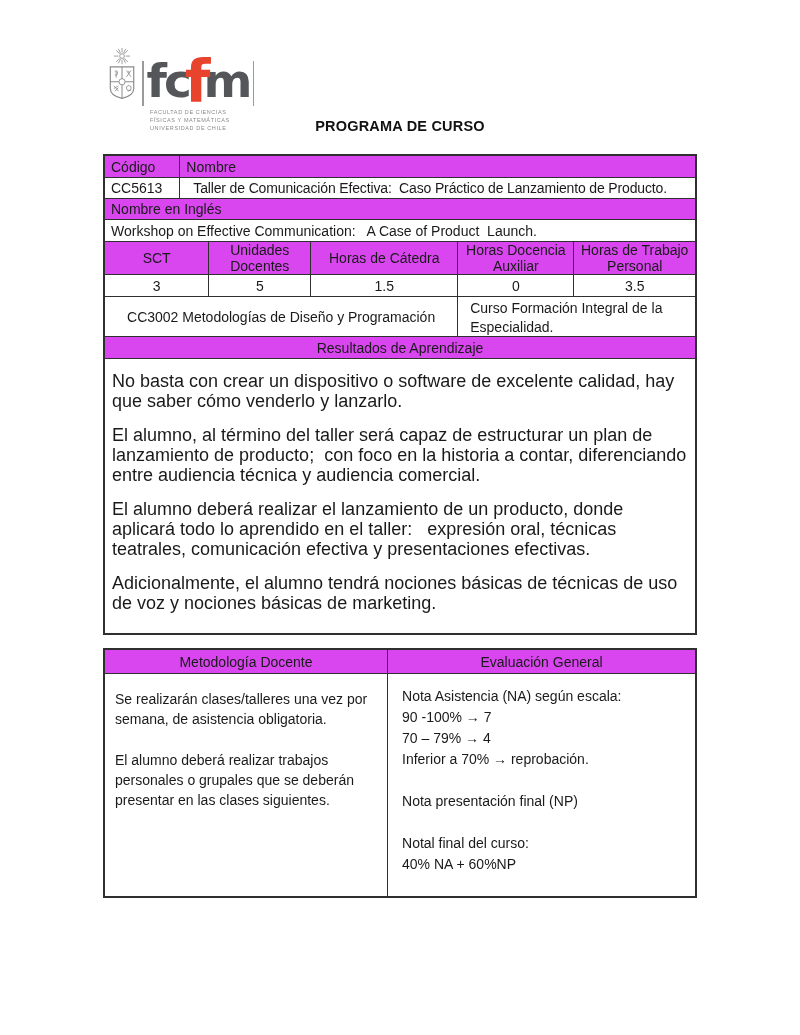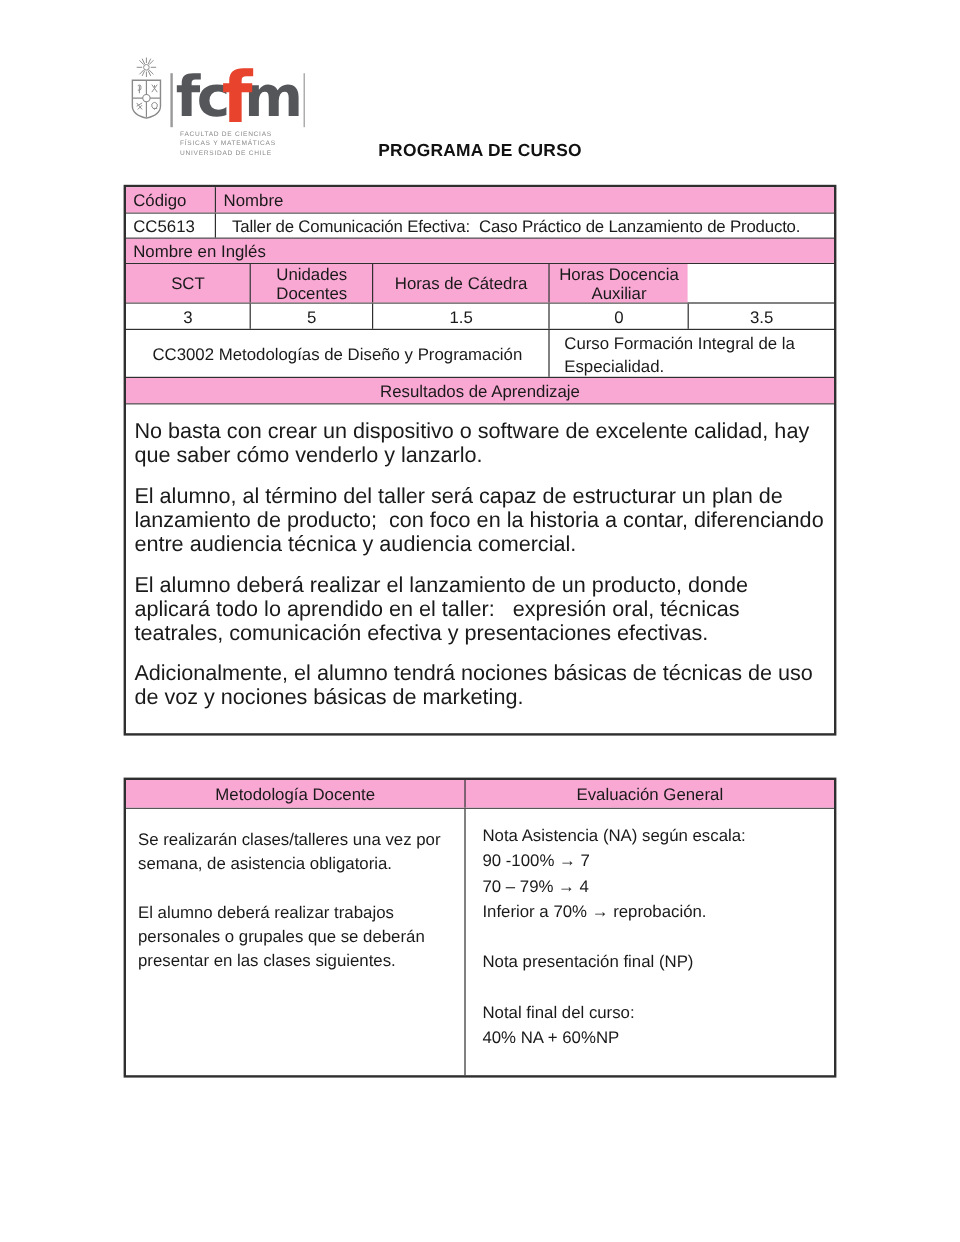--- a/index.html
+++ b/index.html
@@ -63,7 +63,7 @@
   .tr:first-child { border-top: none; }
   .td { border-left: 1.5px solid #2f2f2f; display: flex; align-items: center; overflow: hidden; }
   .td:first-child { border-left: none; }
-  .gray { background: #f9a8d4; }
+  .gray { background: #d946ef; }
   .cell-pad { padding-left: 6px; }
   .center { justify-content: center; text-align: center; }
   .fs { font-size: 14px; }

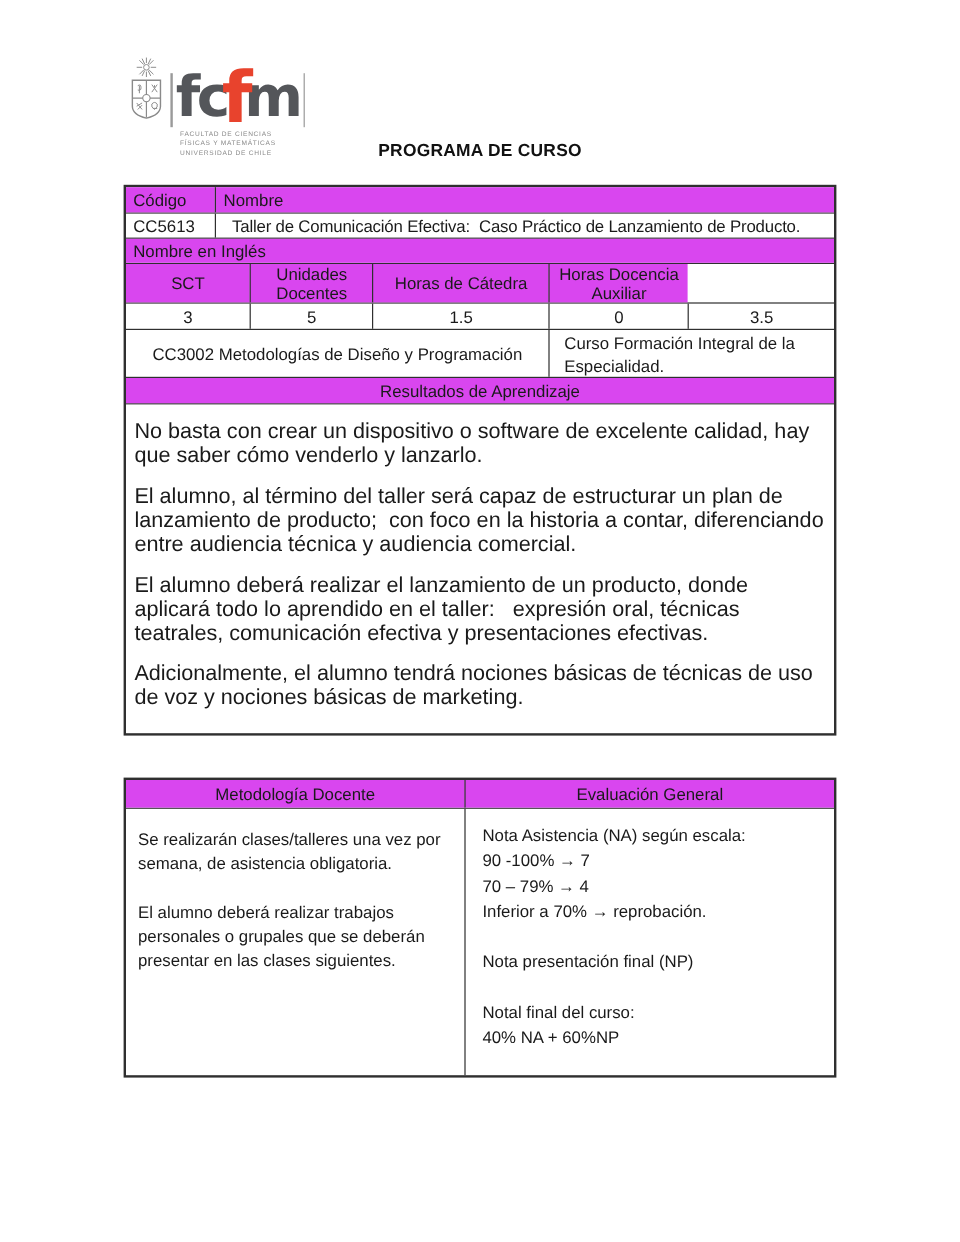--- a/index.html
+++ b/index.html
@@ -171,6 +171,9 @@
       <div class="td gray cell-pad fs" style="width:100%">Nombre en Inglés</div>
     </div>
 
+    <div class="tr h22">
+      <div class="td cell-pad fs pre" style="width:100%">Workshop on Effective Communication:   A Case of Product  Launch.</div>
+    </div>
 
     <div class="tr h33">
       <div class="td gray center fs col-sct">SCT</div>

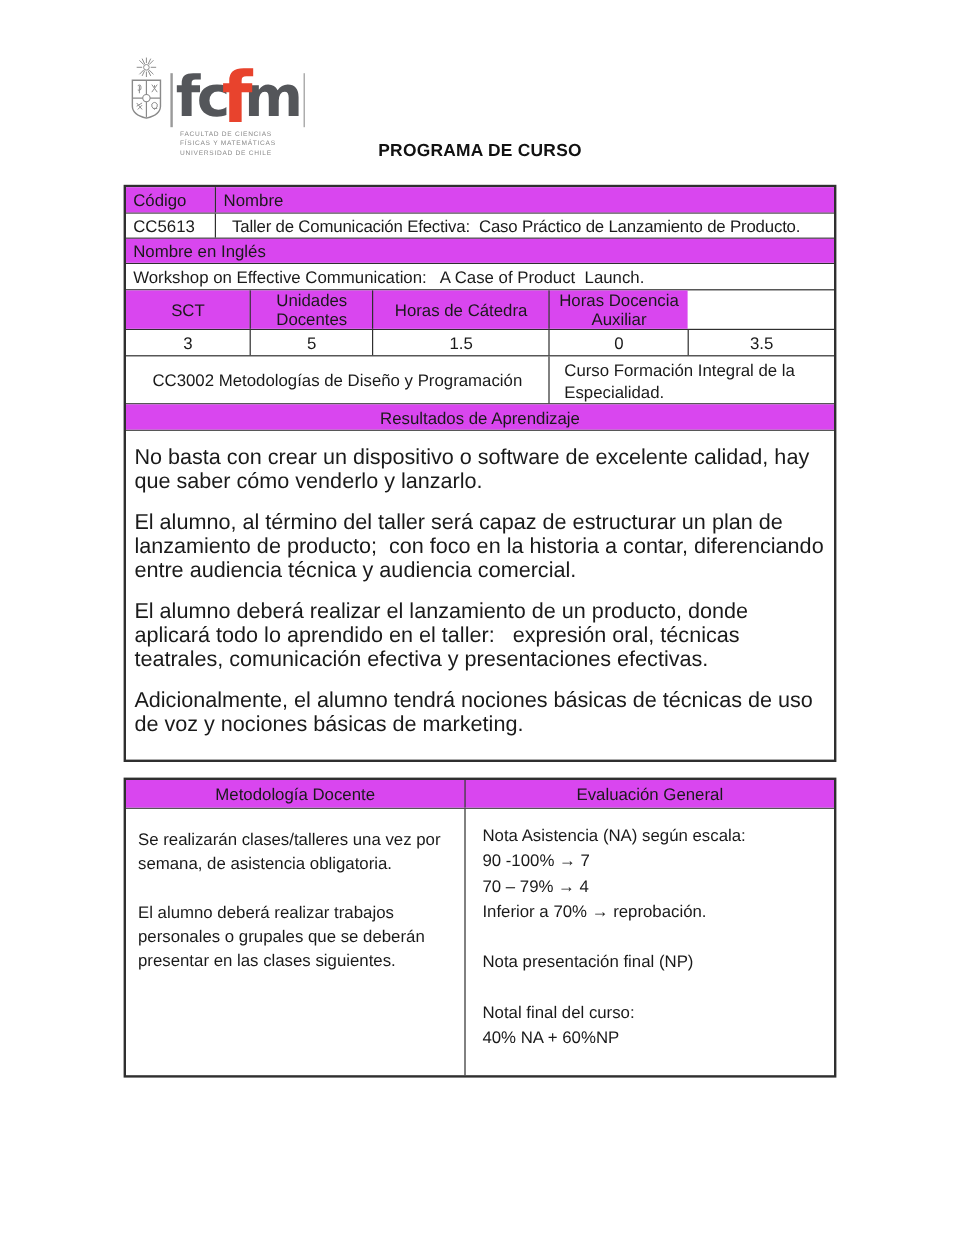--- a/index.html
+++ b/index.html
@@ -180,6 +180,7 @@
       <div class="td gray center fs col-ud">Unidades Docentes</div>
       <div class="td gray center fs col-hc">Horas de Cátedra</div>
       <div class="td gray center fs col-hda">Horas Docencia Auxiliar</div>
+      <div class="td gray center fs col-htp">Horas de Trabajo Personal</div>
     </div>
 
     <div class="tr h22">

